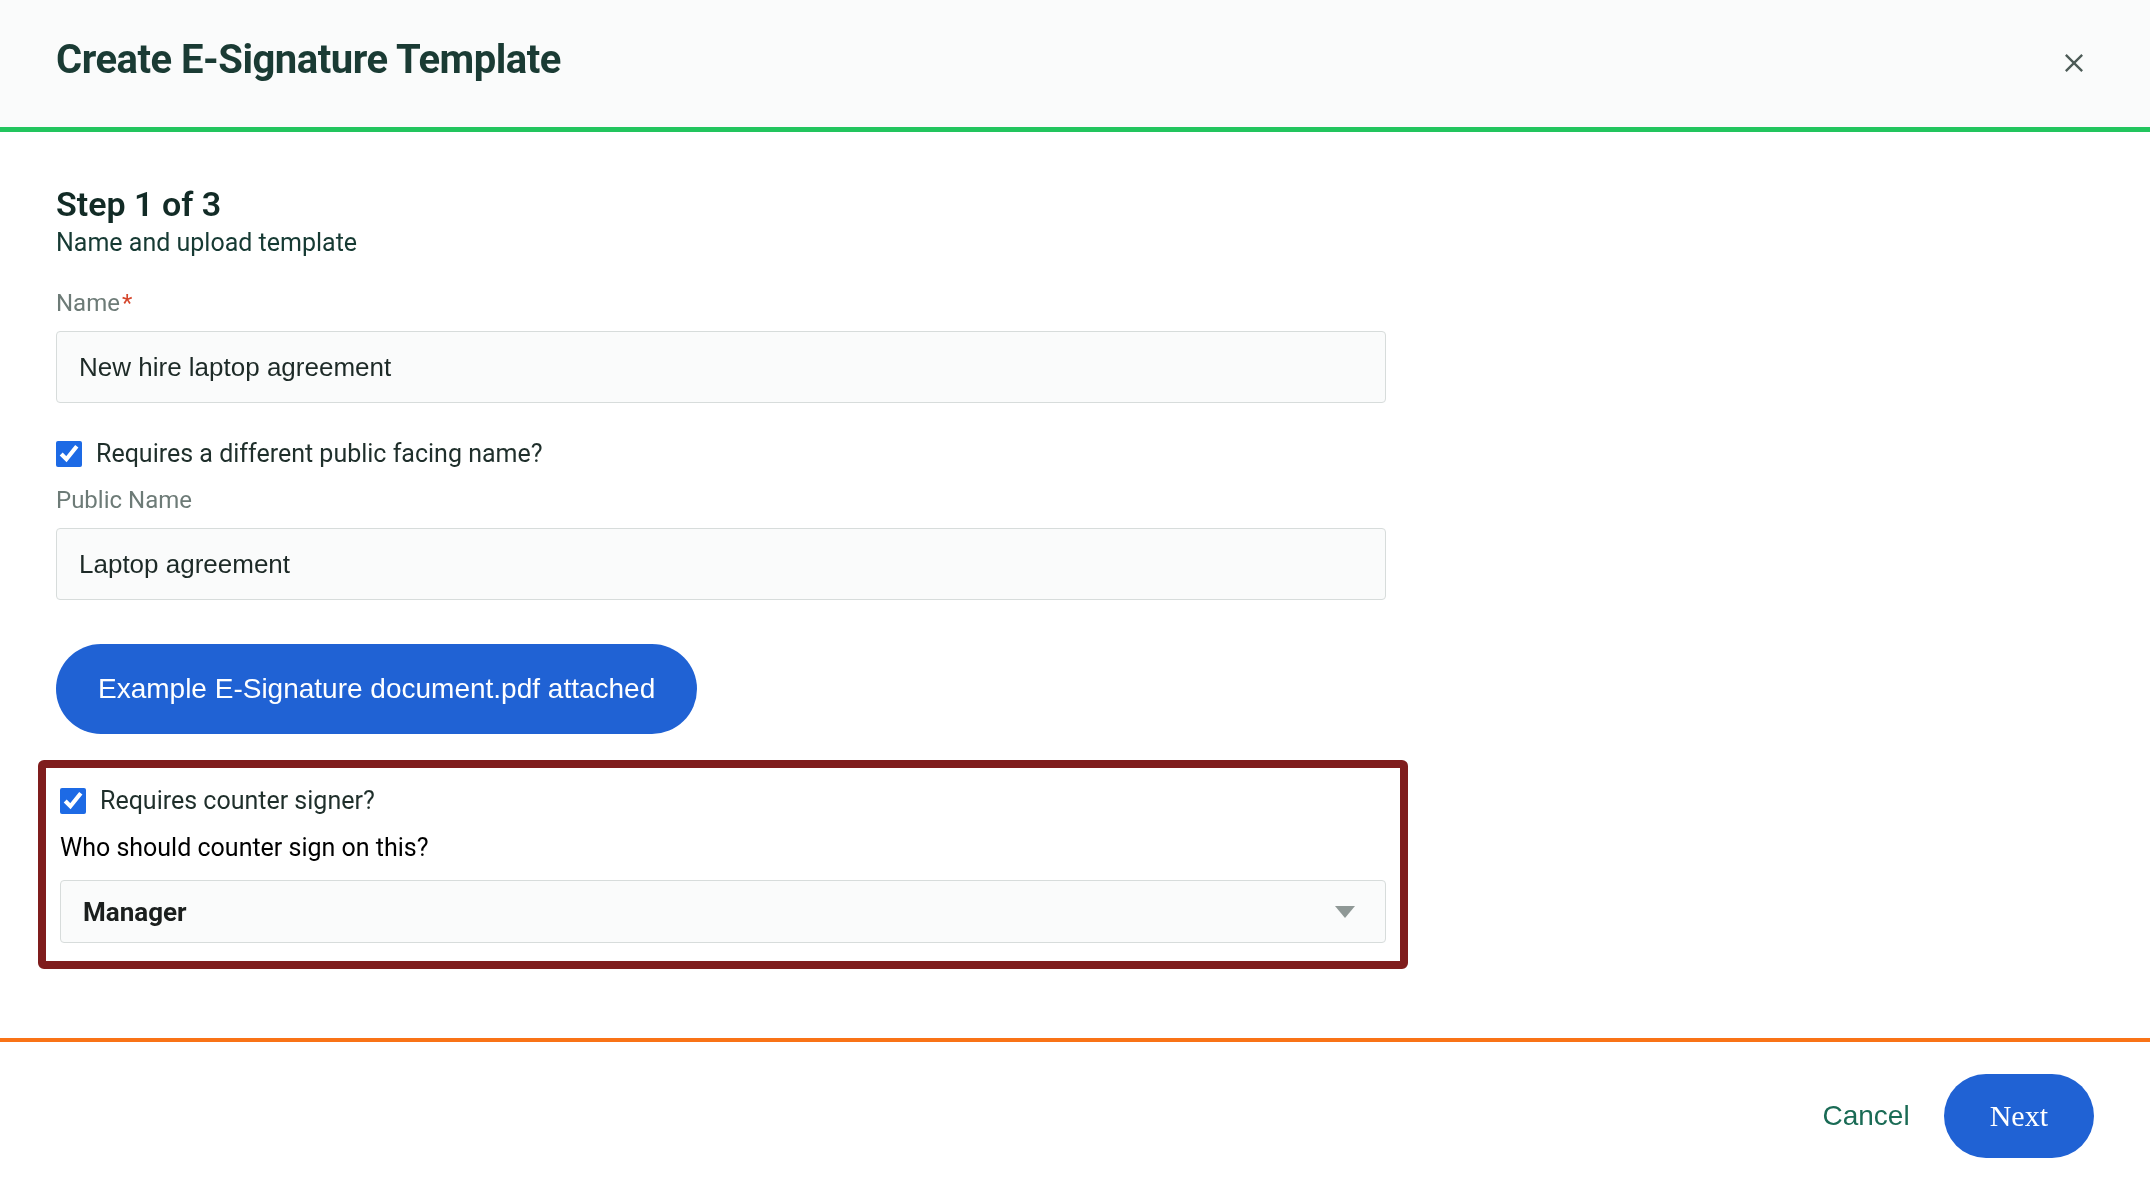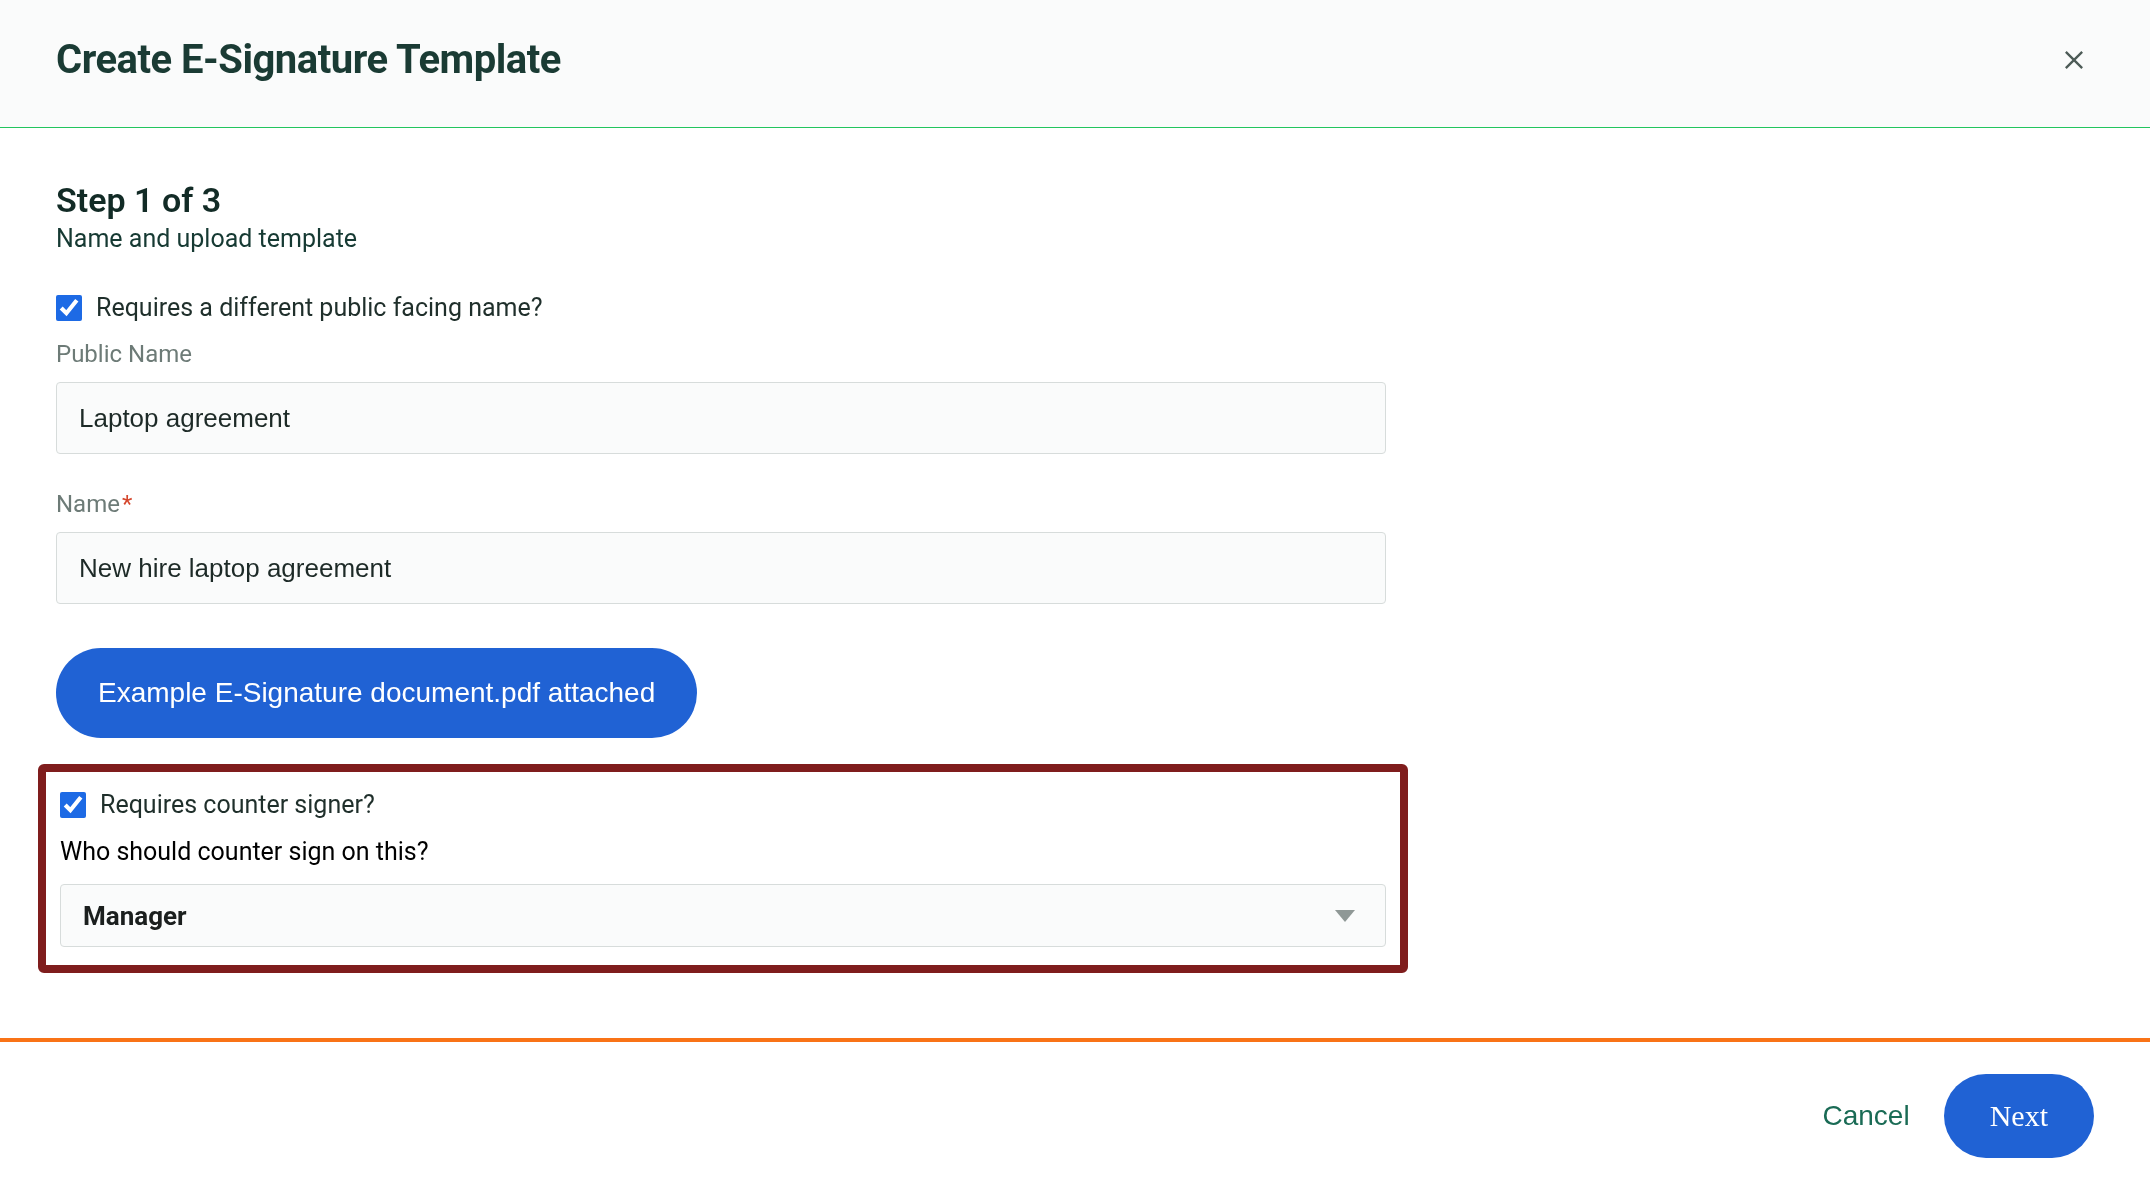--- a/index.html
+++ b/index.html
@@ -7,10 +7,10 @@
   .modal { width: 100%; height: 100%; display: flex; flex-direction: column; }
   .modal-header {
     background: #fafbfb;
-    border-bottom: 1px solid #22c55e;
+    border-bottom: 5px solid #22c55e;
     padding: 36px 56px 44px 56px;
     display: flex;
-    align-items: center;
+    align-items: flex-end;
     justify-content: space-between;
   }
   .modal-title {

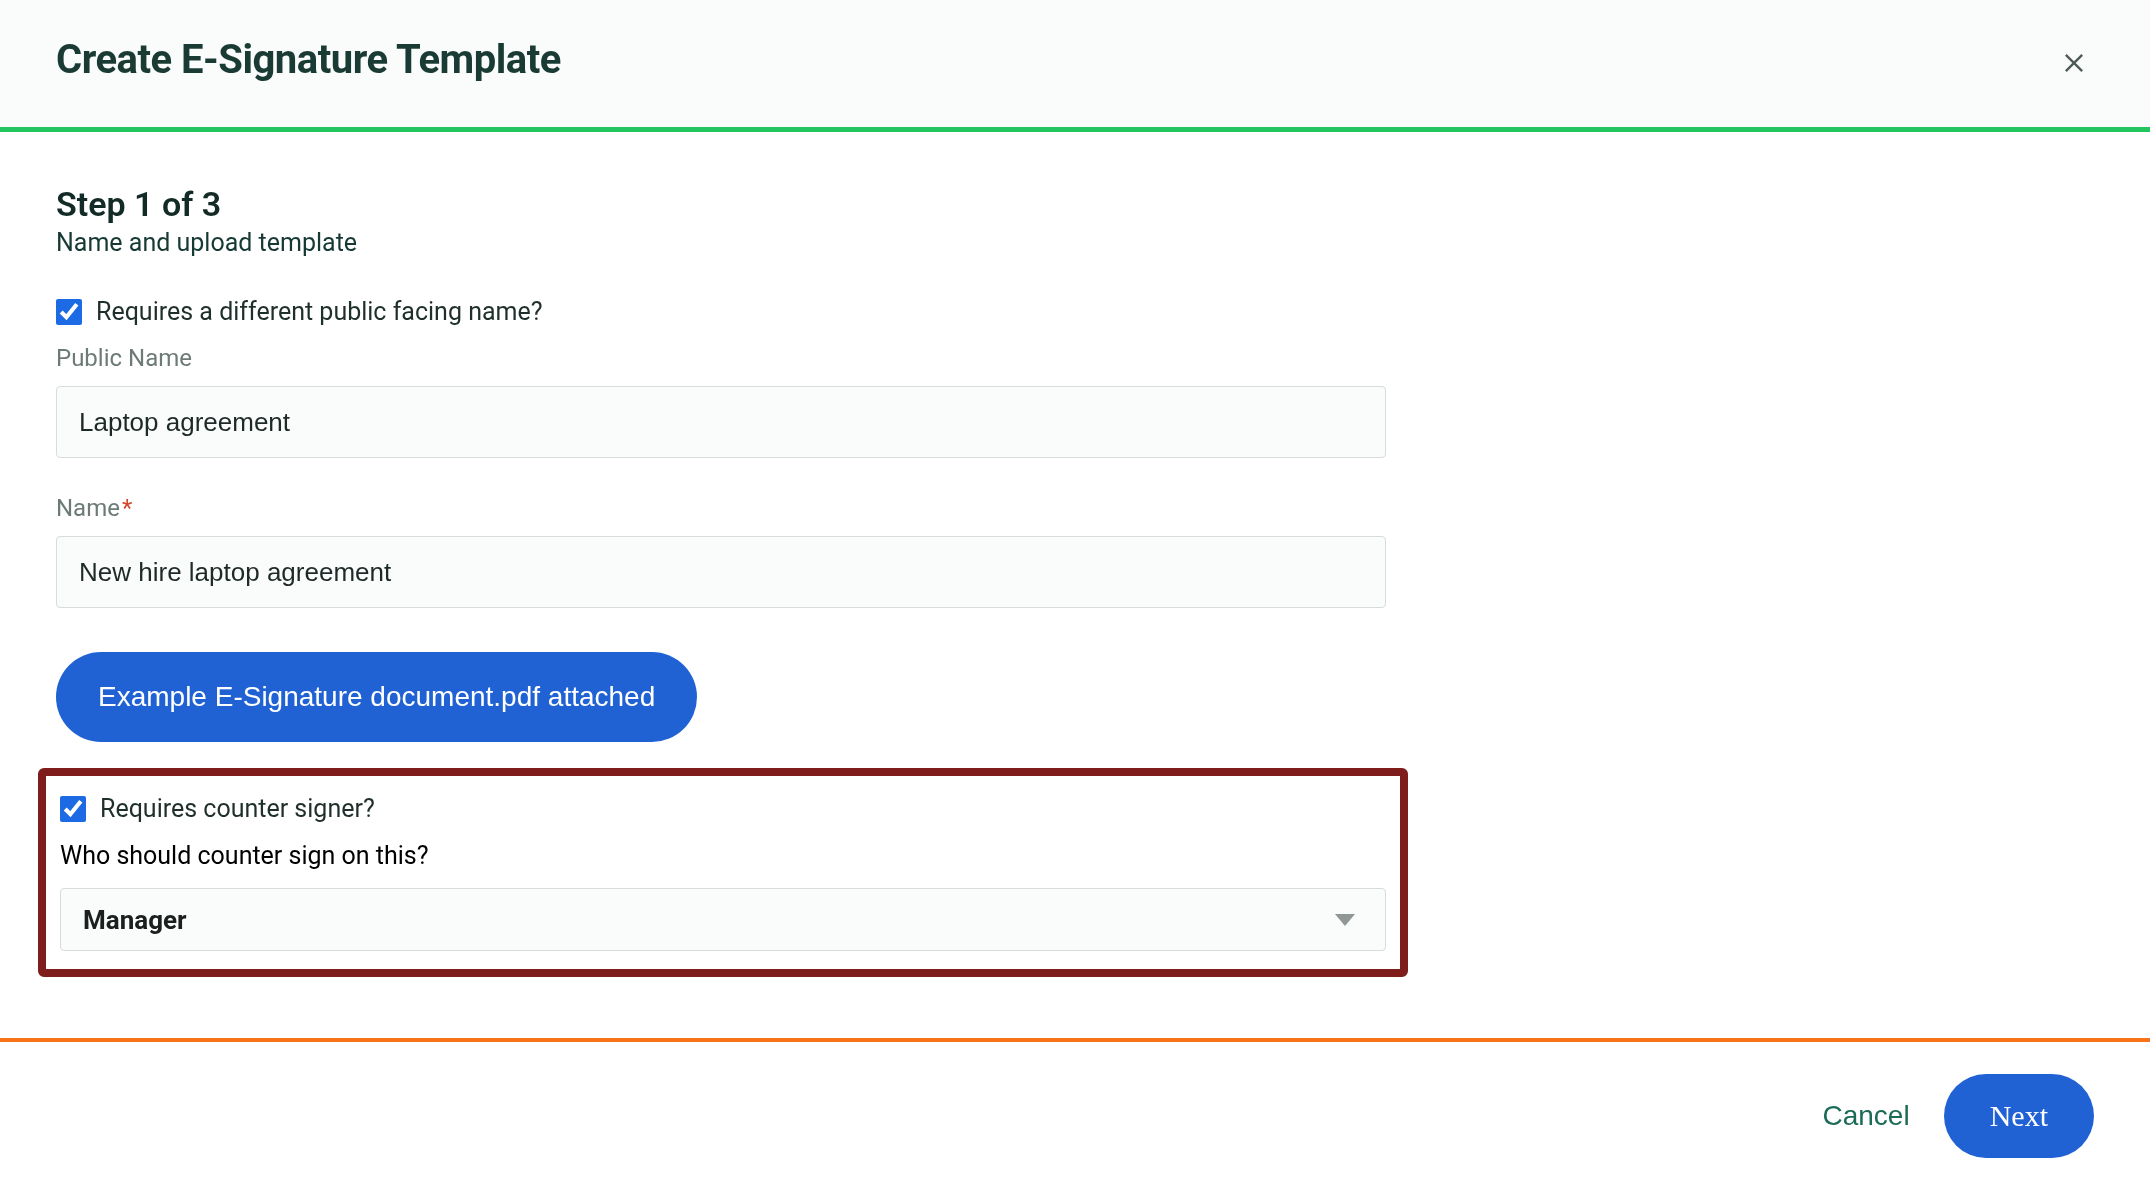--- a/index.html
+++ b/index.html
@@ -42,7 +42,7 @@
   .step-sub {
     font-size: 25px;
     color: #163a33;
-    margin-bottom: 40px;
+    margin-bottom: 32px;
   }
 
   .form-col { width: 1330px; }

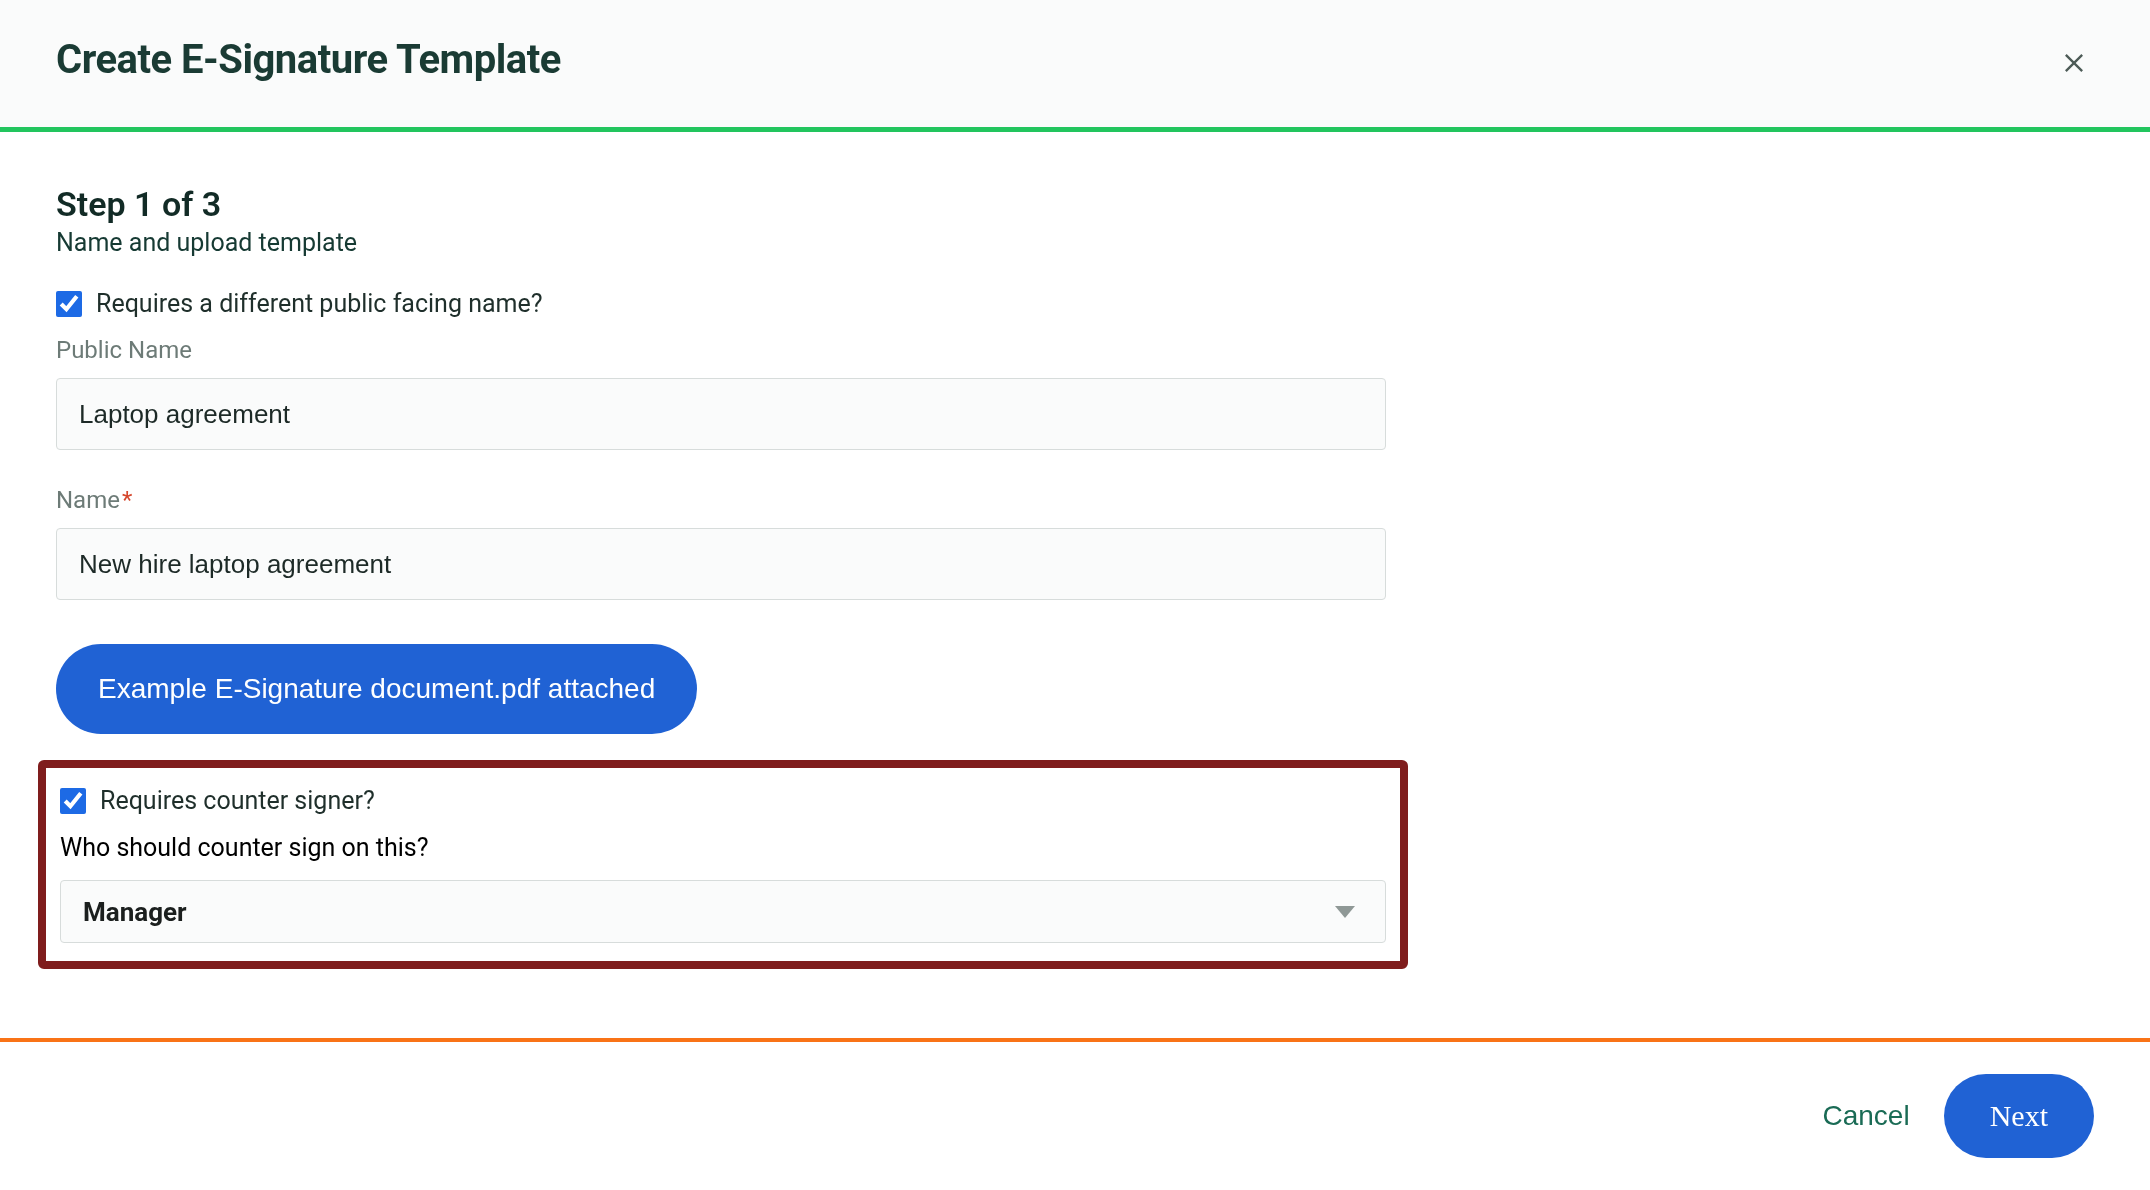--- a/index.html
+++ b/index.html
@@ -190,19 +190,19 @@
     <div class="form-col">
 
       <div class="field-block">
+        <label class="field-label">
+          <span>Name</span><span class="req">*</span>
+        </label>
+        <input type="text" class="text-input" value="New hire laptop agreement" style="">
+      </div>
+
+      <div class="field-block">
         <div class="check-row">
           <input type="checkbox" checked="" style="">
           <span class="check-label">Requires a different public facing name?</span>
         </div>
         <label class="field-label" style="margin-top:6px;">Public Name</label>
         <input type="text" class="text-input" value="Laptop agreement" style="">
-      </div>
-
-      <div class="field-block">
-        <label class="field-label">
-          <span>Name</span><span class="req">*</span>
-        </label>
-        <input type="text" class="text-input" value="New hire laptop agreement" style="">
       </div>
 
       <button class="pill-btn">Example E-Signature document.pdf attached</button>

